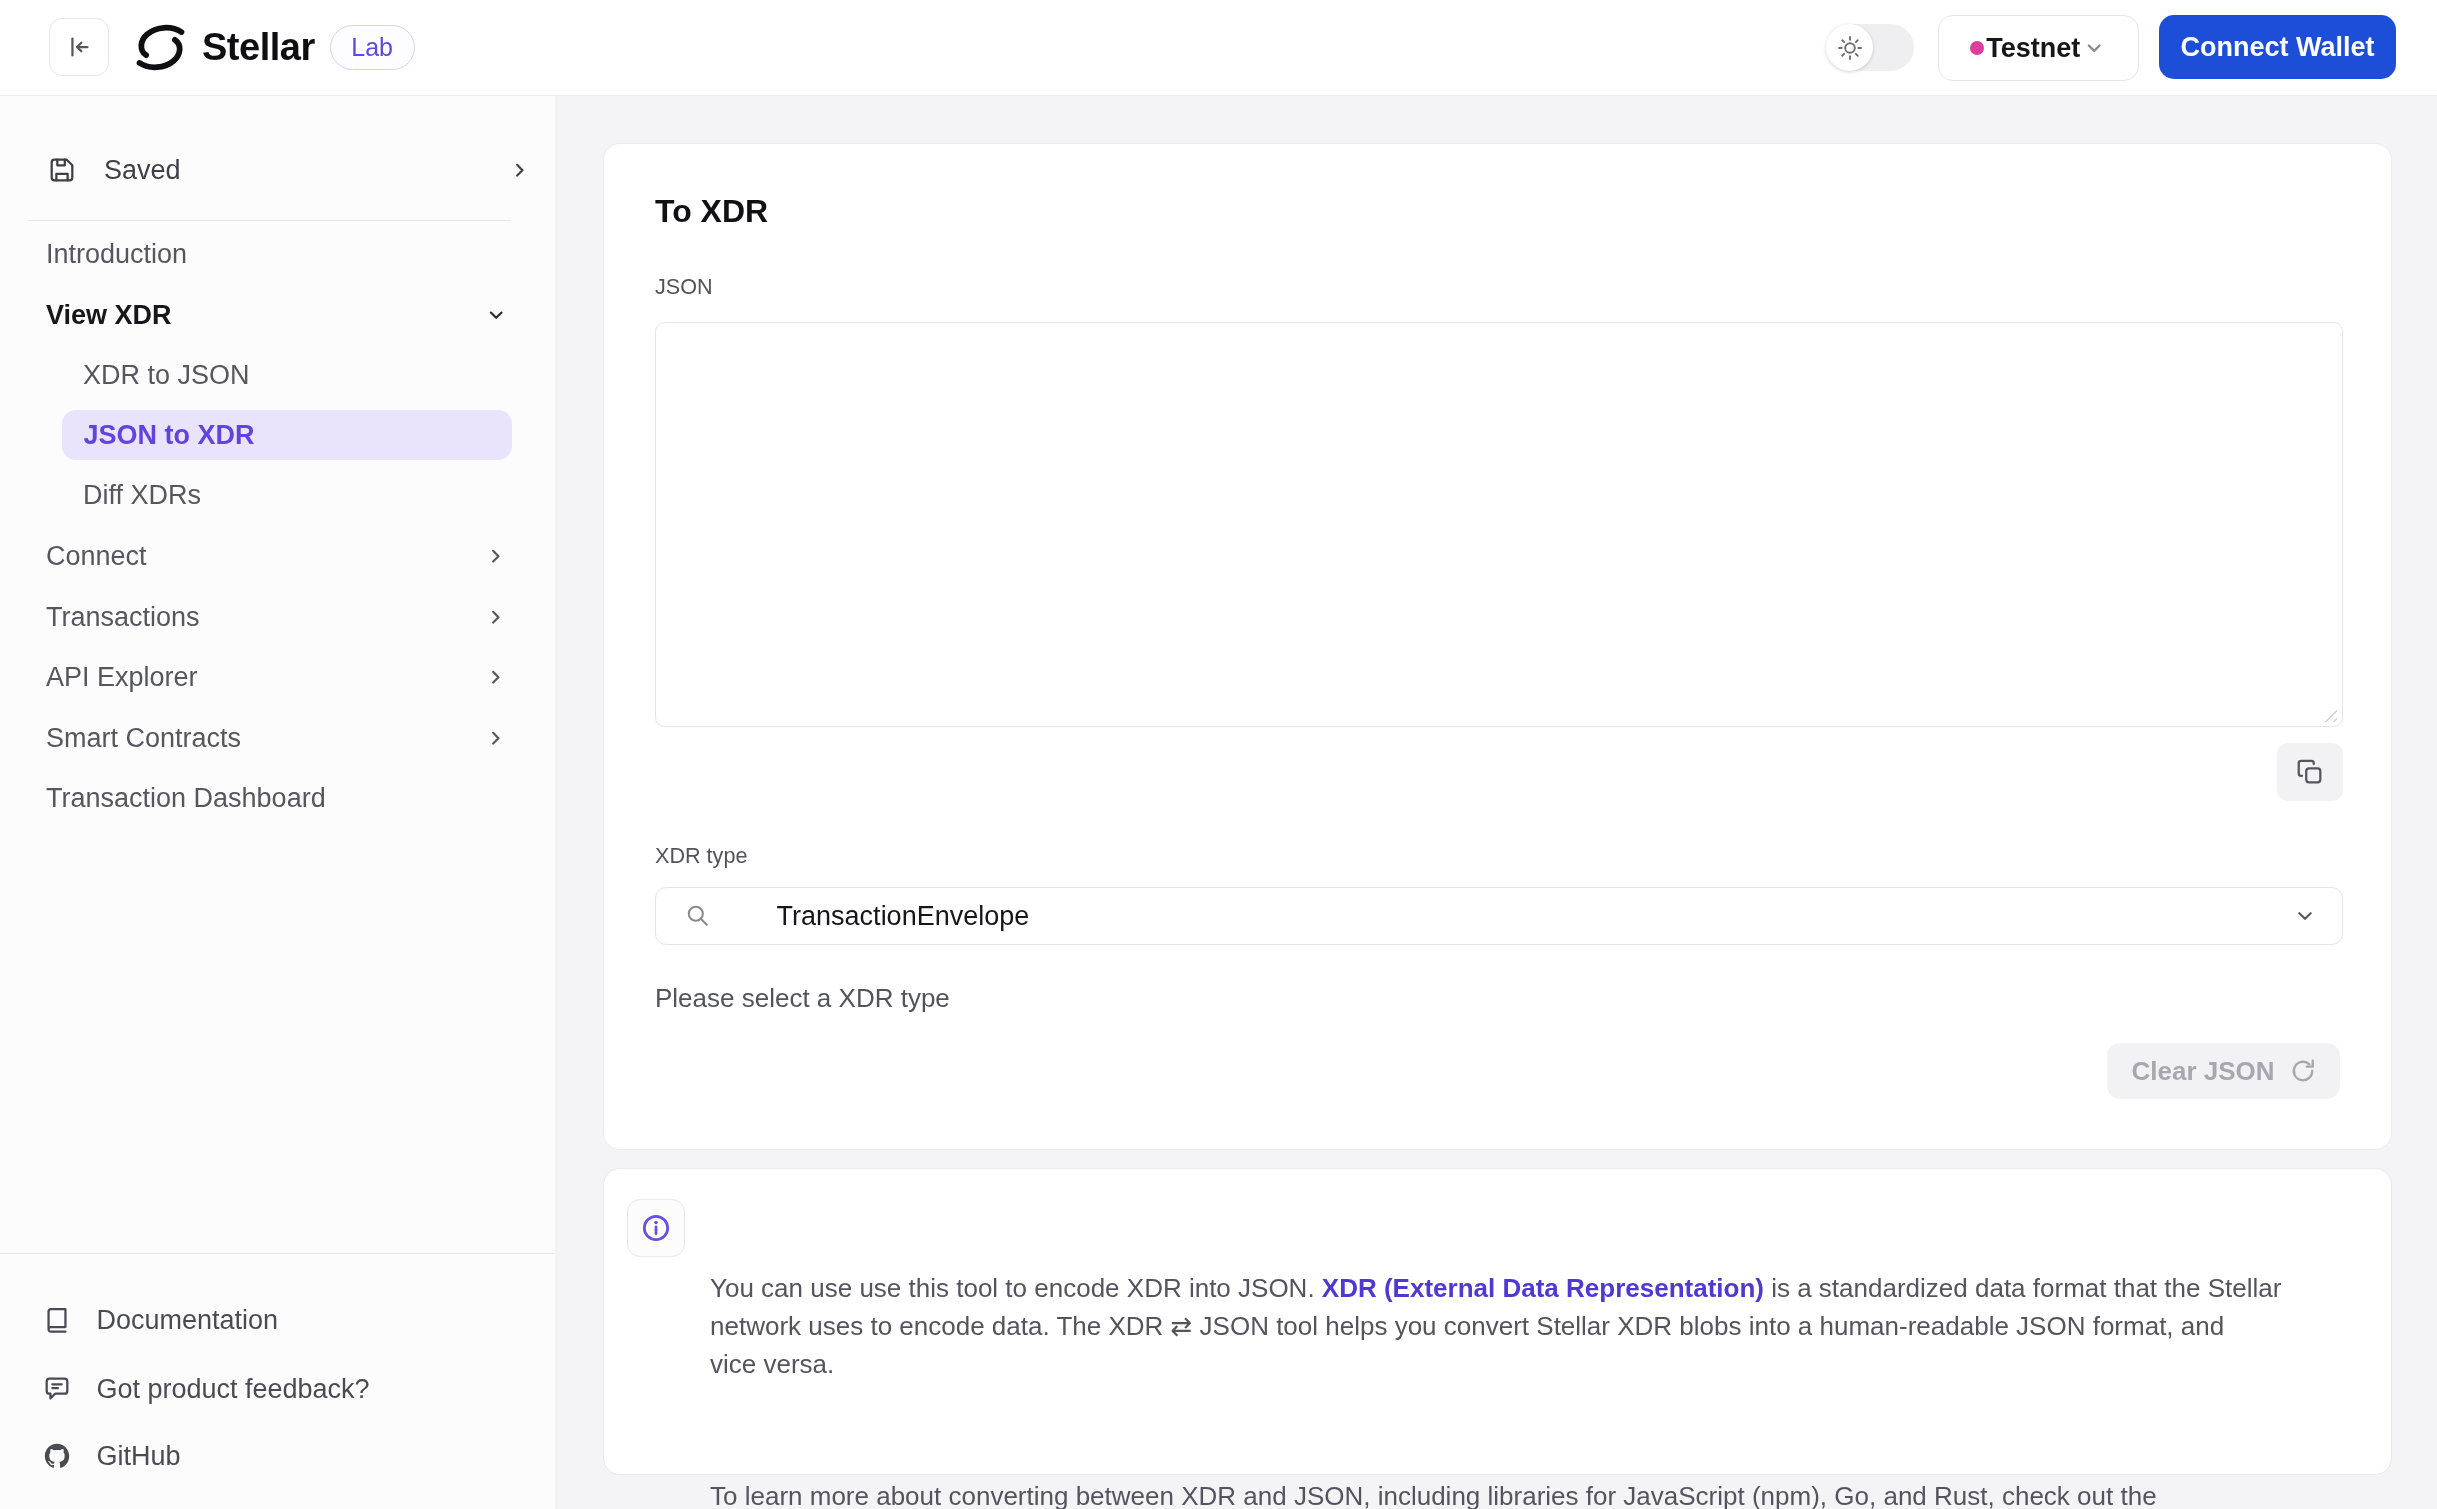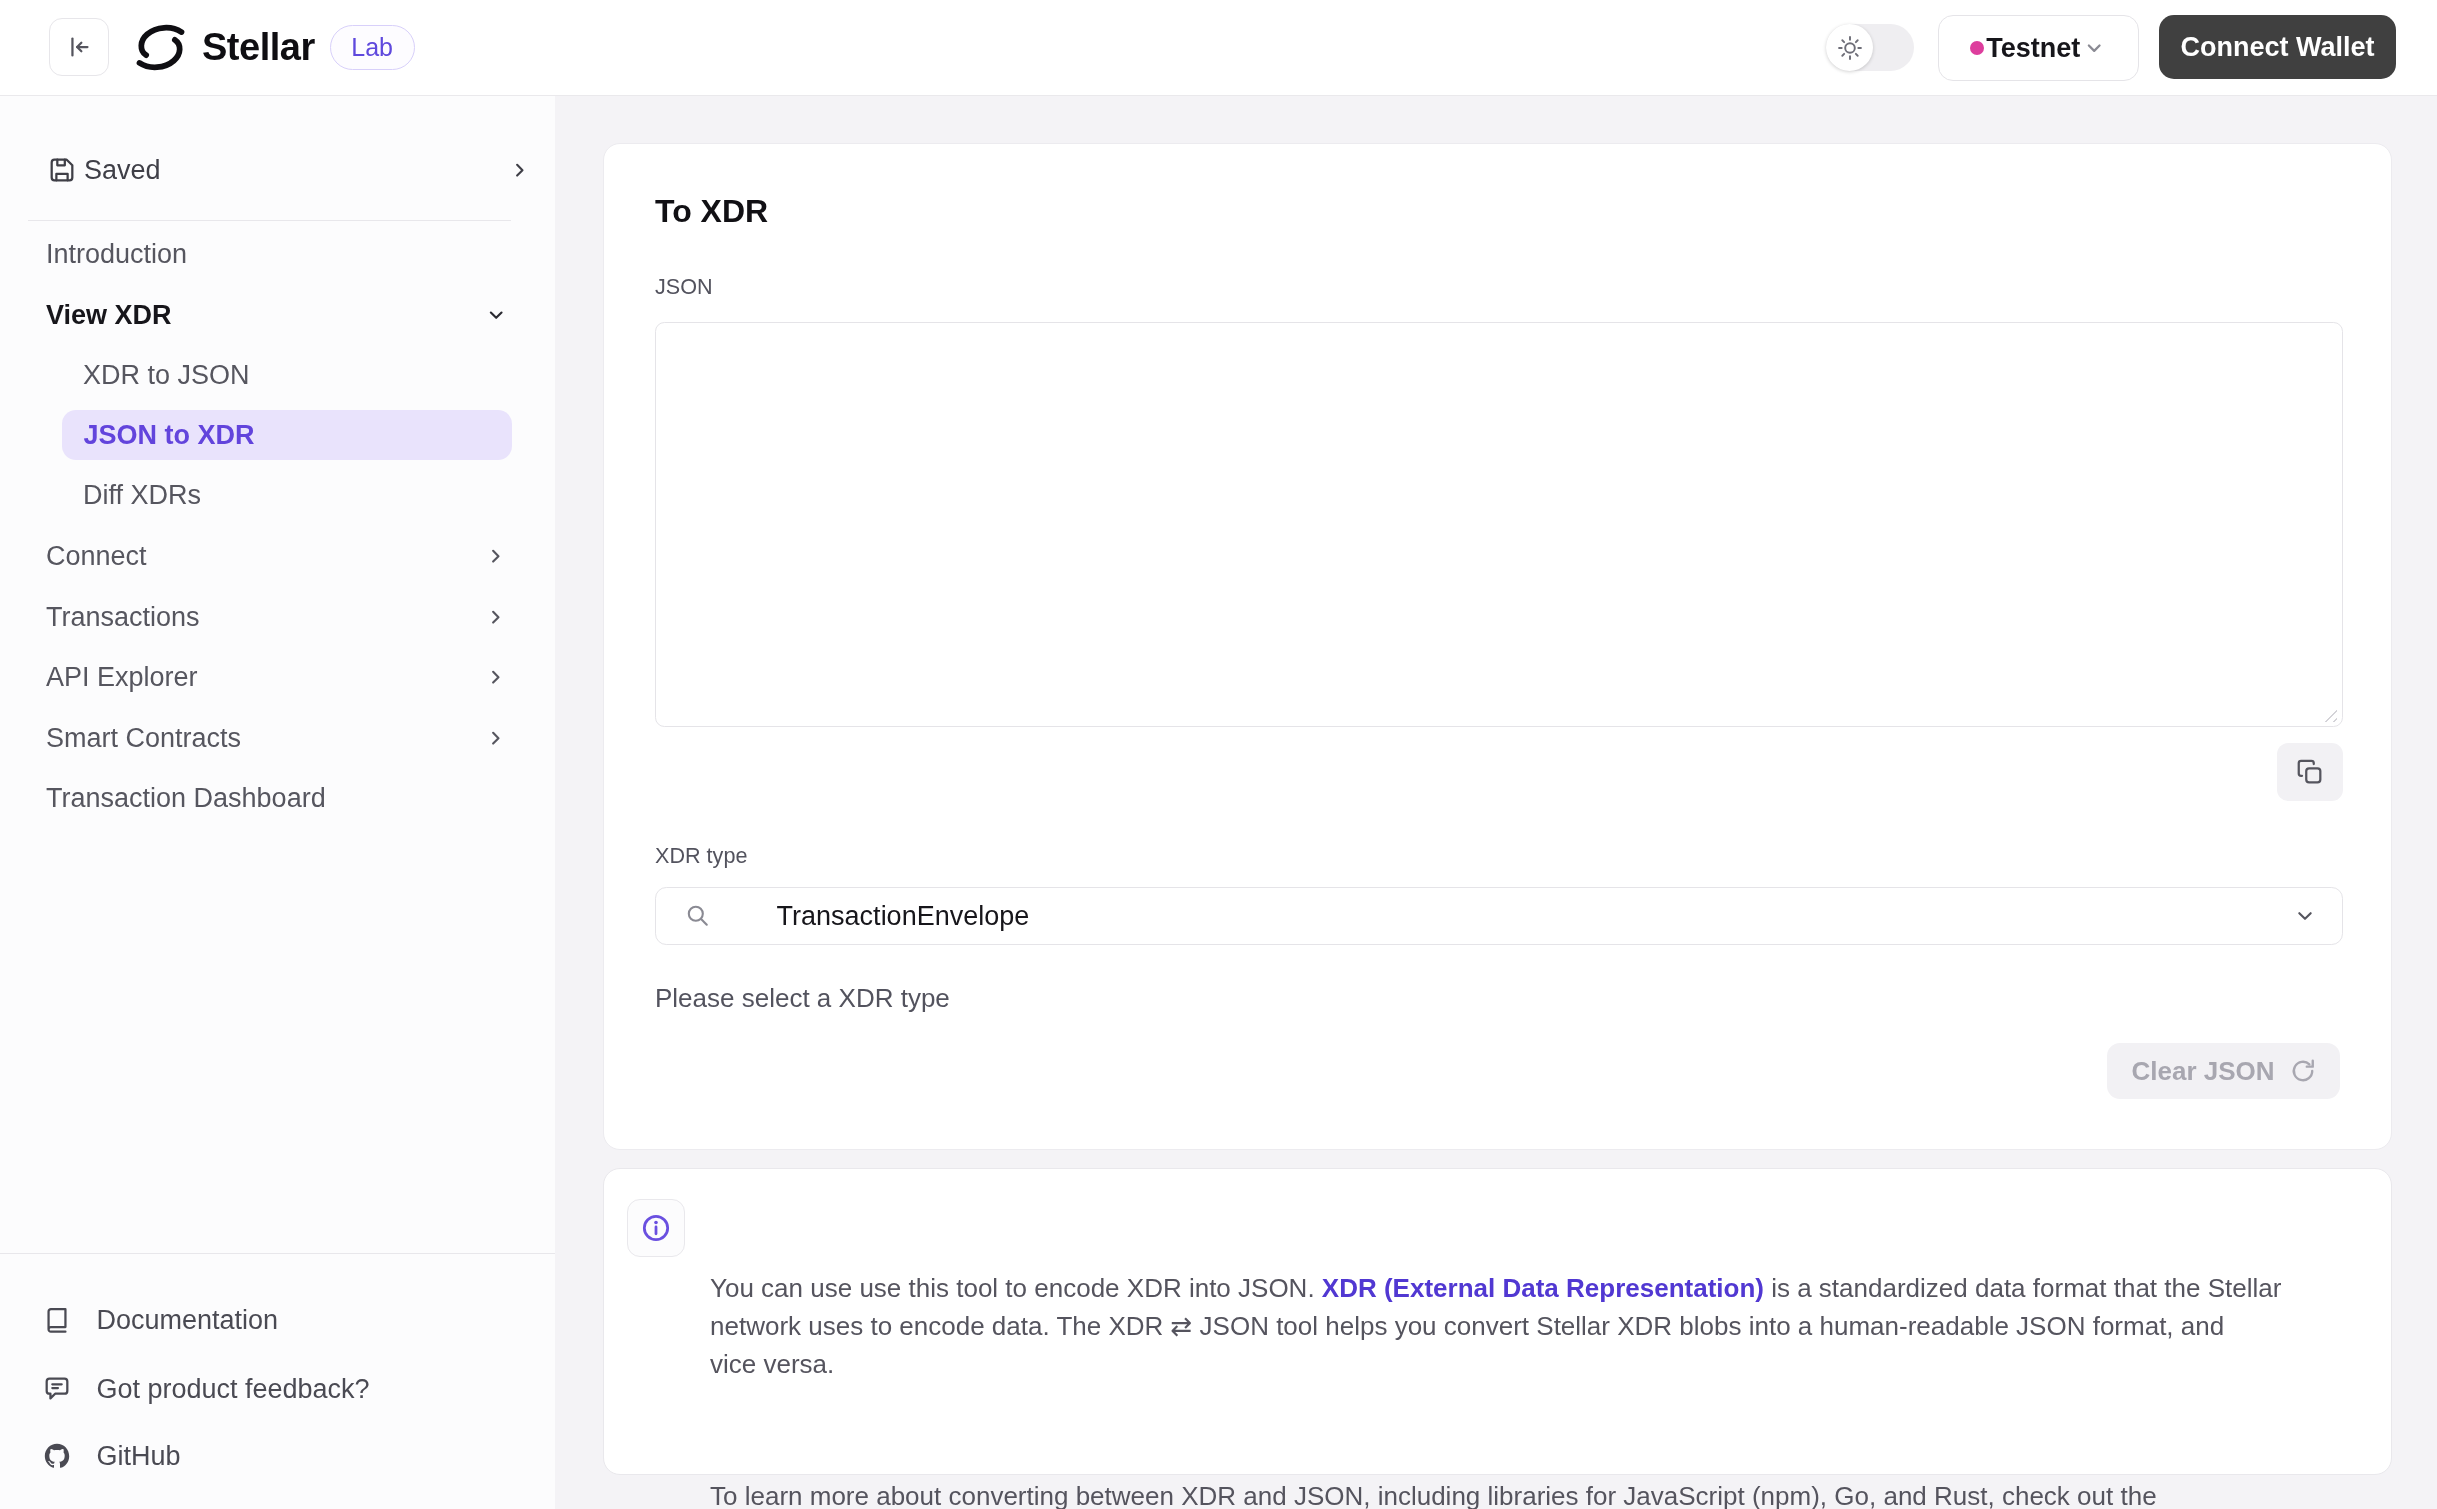--- a/index.html
+++ b/index.html
@@ -24,7 +24,7 @@
   .net-dot{width:14px;height:14px;border-radius:50%;}
   .network-label{font-size:27px;font-weight:700;color:#17161B;}
   .connect-btn{position:absolute;left:2159px;top:15px;width:237px;height:64px;border-radius:15px;
-          background:#404040;color:#fff;font-size:27px;font-weight:700;display:flex;align-items:center;
+          background:#1d4ed8;color:#fff;font-size:27px;font-weight:700;display:flex;align-items:center;
           justify-content:center;cursor:pointer;border:none;}
 
   

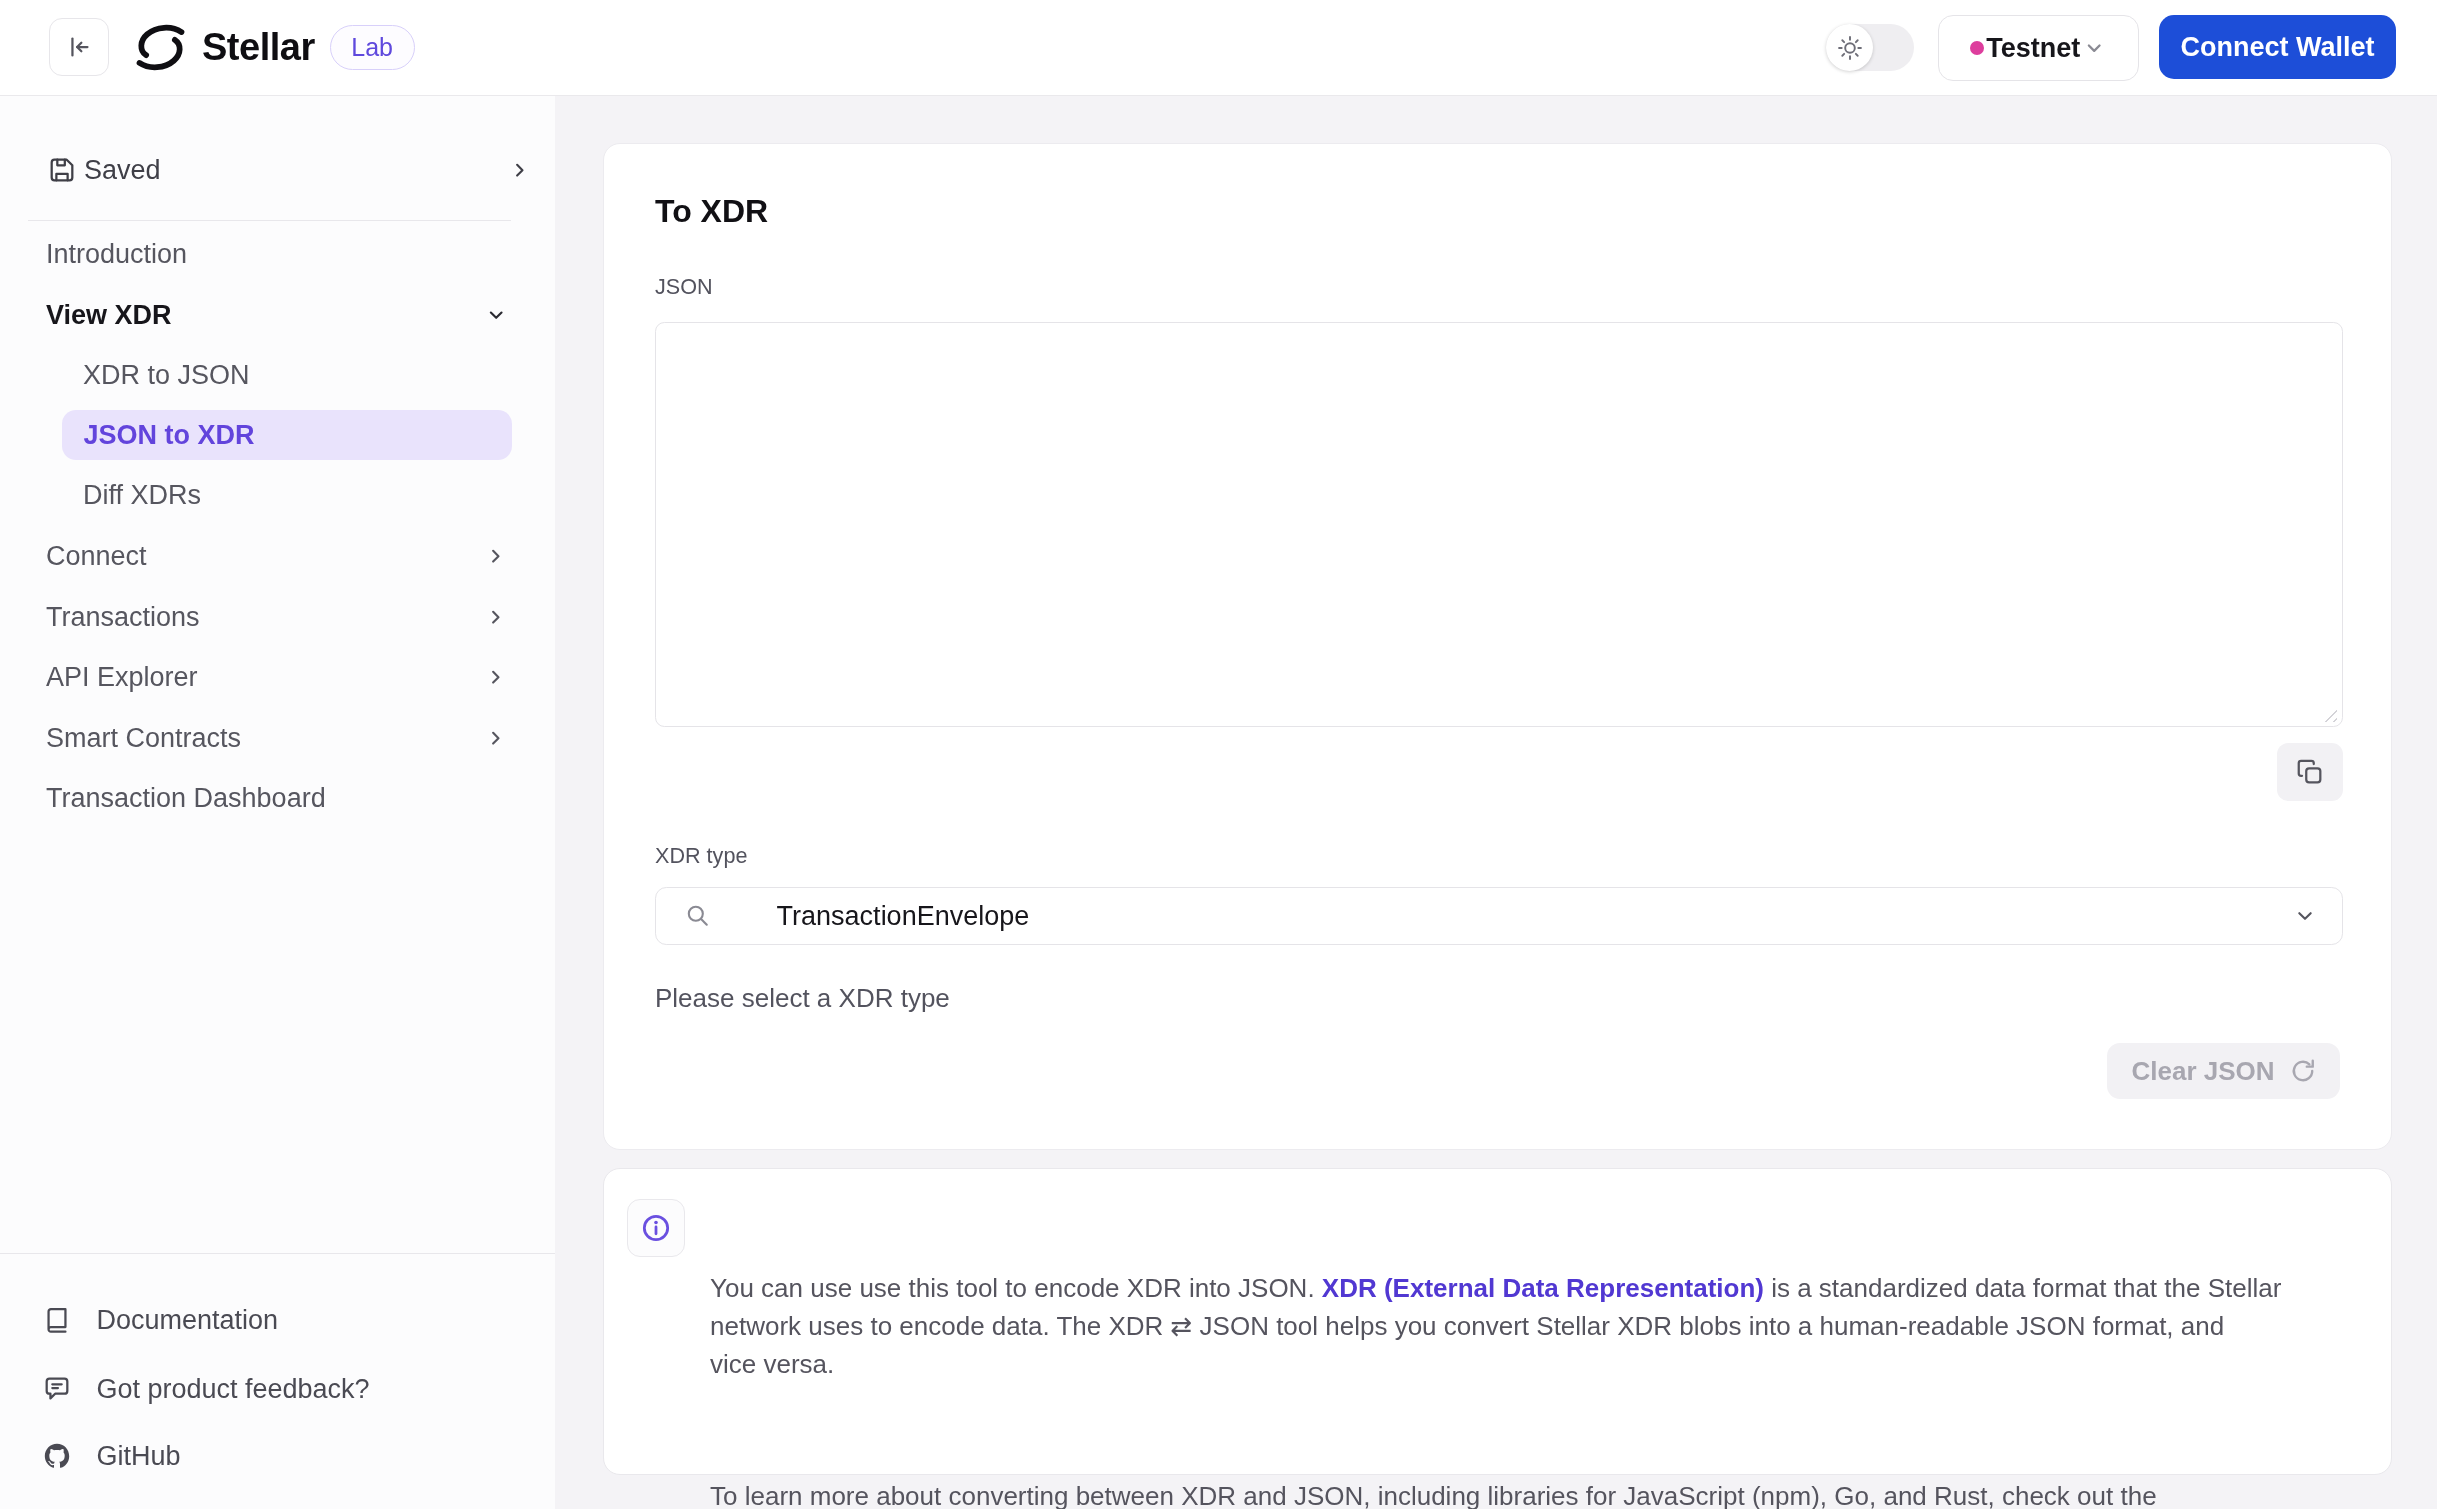--- a/index.html
+++ b/index.html
@@ -31,7 +31,7 @@
   .sidebar{position:absolute;left:0;top:95px;width:555px;height:1415px;background:#FCFCFD;
           border-right:1.9px solid #EAE9EC;}
   .saved-row{position:absolute;left:22.5px;top:46px;width:510px;height:58px;display:flex;align-items:center;
-          padding-left:24.4px;box-sizing:border-box;gap:7px;font-size:27px;color:#3F3F47;cursor:pointer;}
+          padding-left:24.4px;box-sizing:border-box;gap:27px;font-size:27px;color:#3F3F47;cursor:pointer;}
   .saved-label{flex:1;}
   .side-divider{position:absolute;left:28px;top:125px;width:483px;height:0;border-top:1.9px solid #E8E7EB;}
   .nav-item{position:absolute;left:0;width:555px;height:60px;display:flex;align-items:center;

